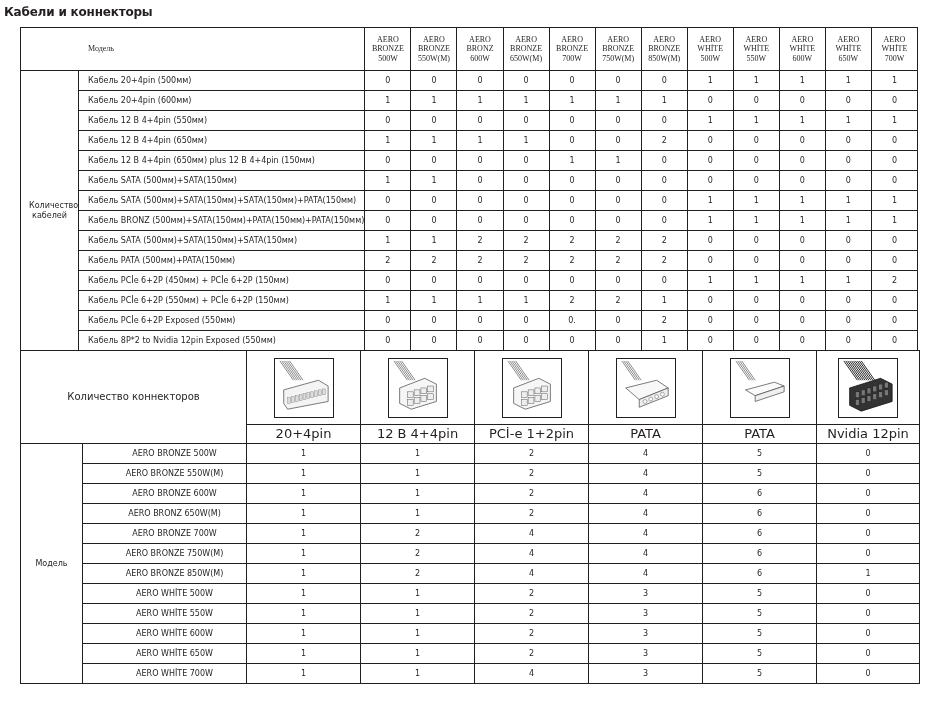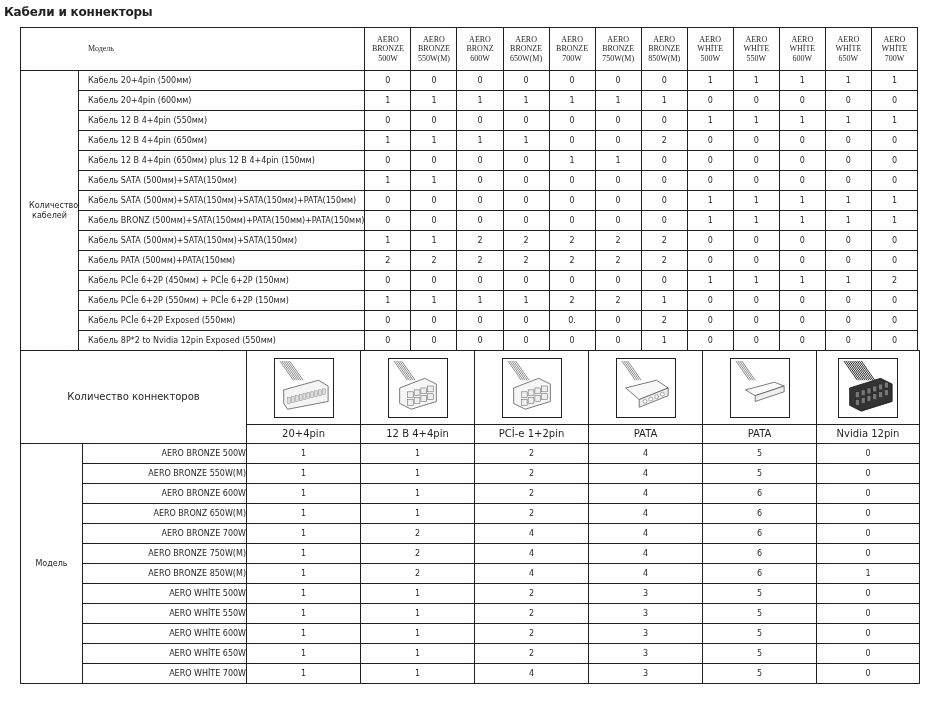--- a/index.html
+++ b/index.html
@@ -16,7 +16,7 @@
   #t1 td.model-hdr { text-align: left; padding-left: 67px; }
   #t2 { top: 350px; width: 899px; }
   #t2 .img-row td { height: 73px; }
-  #t2 .name-row td { height: 18px; font-size: 10px; }
+  #t2 .name-row td { height: 18px; font-size: 13px; }
   #t2 .row td { height: 19px; }
   #t2 td.lbl { text-align: right; padding-left: 20px; white-space: nowrap; }
   #t2 td.conn-title { font-size: 10px; }

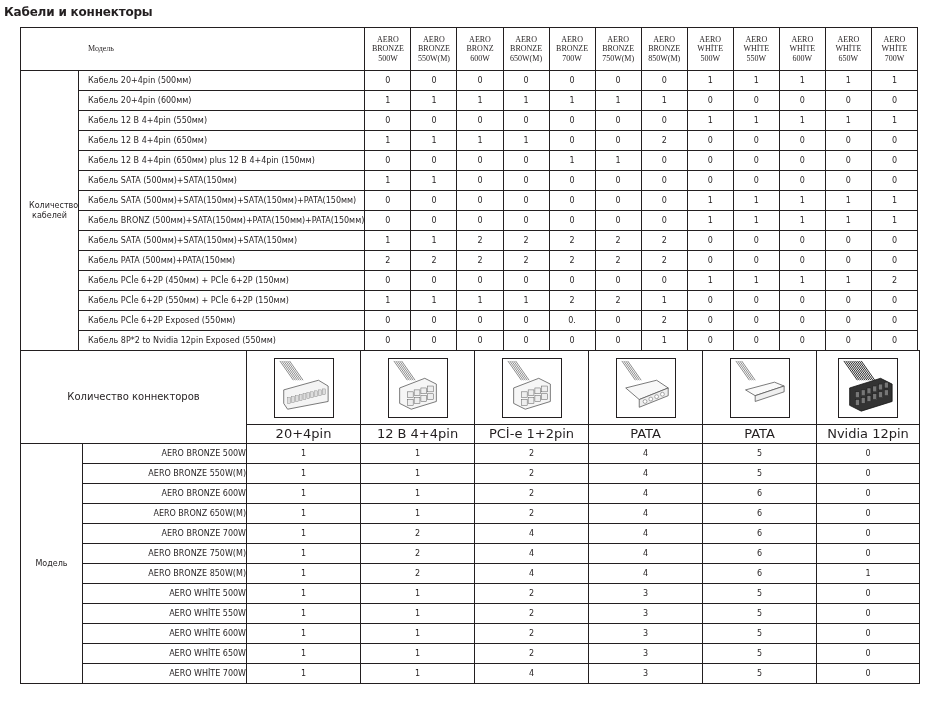--- a/index.html
+++ b/index.html
@@ -18,7 +18,7 @@
   #t2 .img-row td { height: 73px; }
   #t2 .name-row td { height: 18px; font-size: 13px; }
   #t2 .row td { height: 19px; }
-  #t2 td.lbl { text-align: right; padding-left: 20px; white-space: nowrap; }
+  #t2 td.lbl { text-align: center; padding-left: 20px; white-space: nowrap; }
   #t2 td.conn-title { font-size: 10px; }
   .conn-img { width: 58px; height: 58px; border: 1px solid #231f20; margin: 0 auto; display: block; background: #fff; }
 </style>

